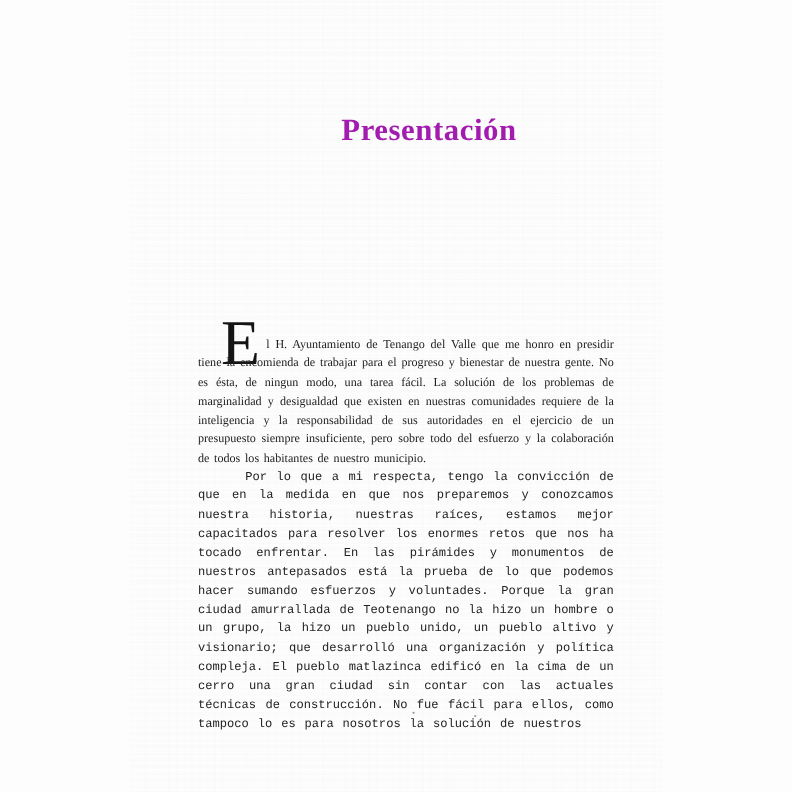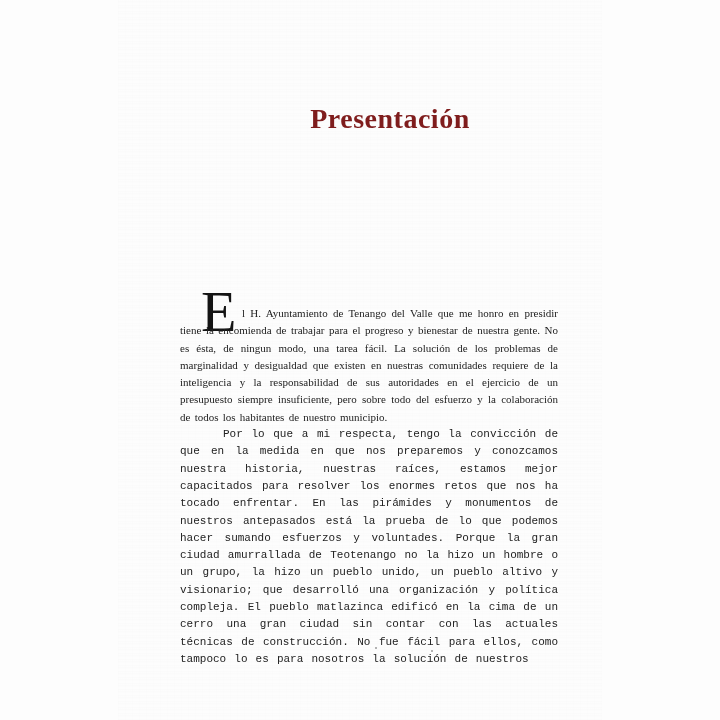--- a/index.html
+++ b/index.html
@@ -39,7 +39,7 @@
     text-align: center;
     font-size: 28px;
     font-weight: bold;
-    color: #7f1d1d;
+    color: #a21caf;
     letter-spacing: 0.5px;
   }
   .drop-cap {

